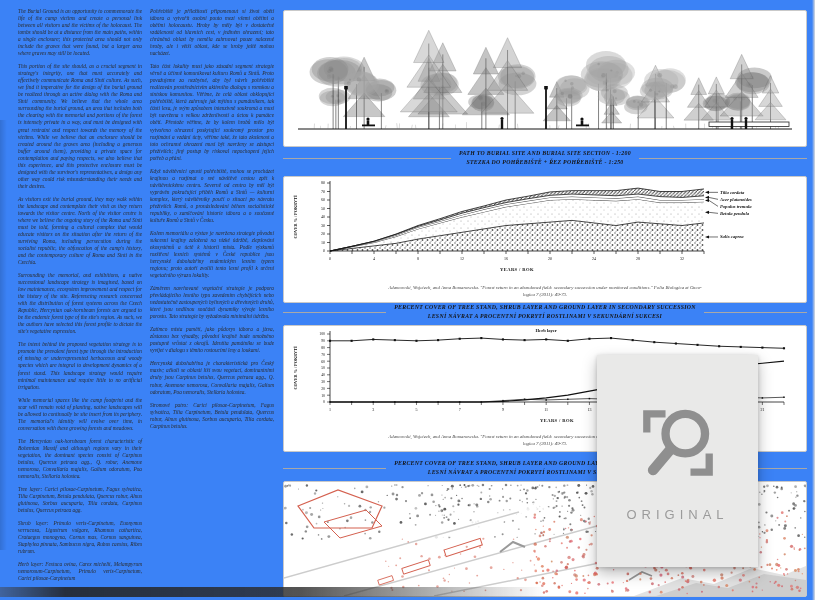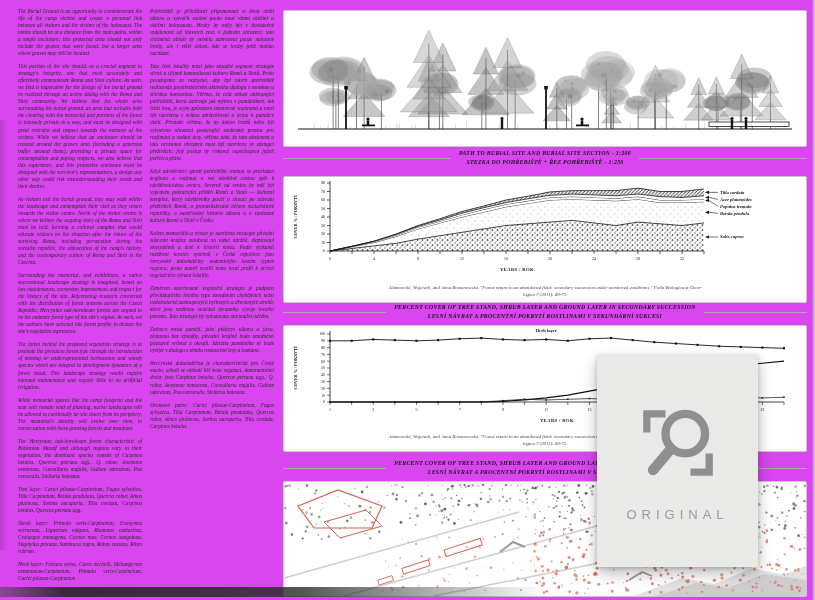--- a/index.html
+++ b/index.html
@@ -4,7 +4,7 @@
 <style>
   html,body{margin:0;padding:0;background:#fff;}
   *{box-sizing:border-box;}
-  #sheet{position:relative;width:815px;height:600px;background:#d946ef;overflow:hidden;
+  #sheet{position:relative;width:815px;height:600px;background:#3b82f6;overflow:hidden;
          font-family:"Liberation Serif",serif;}
   .textcol{position:absolute;top:8px;width:124px;font-style:italic;font-size:5.3px;
            line-height:1.33;color:#2b2b2b;text-align:justify;}

